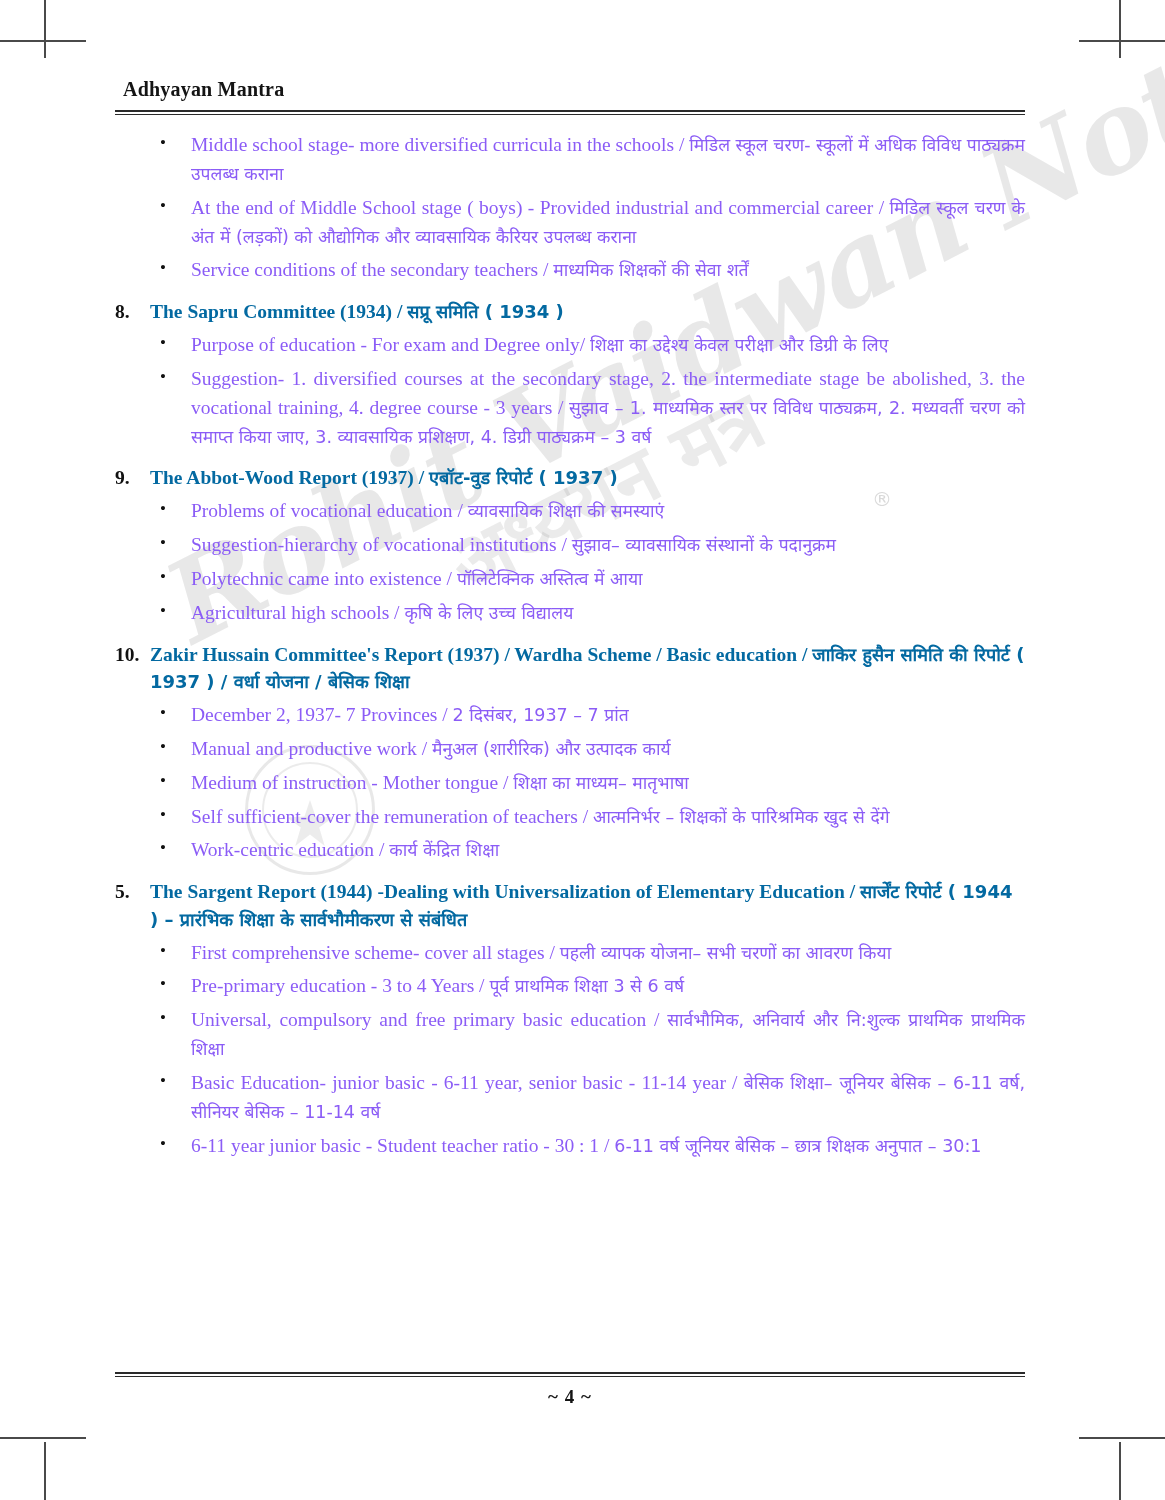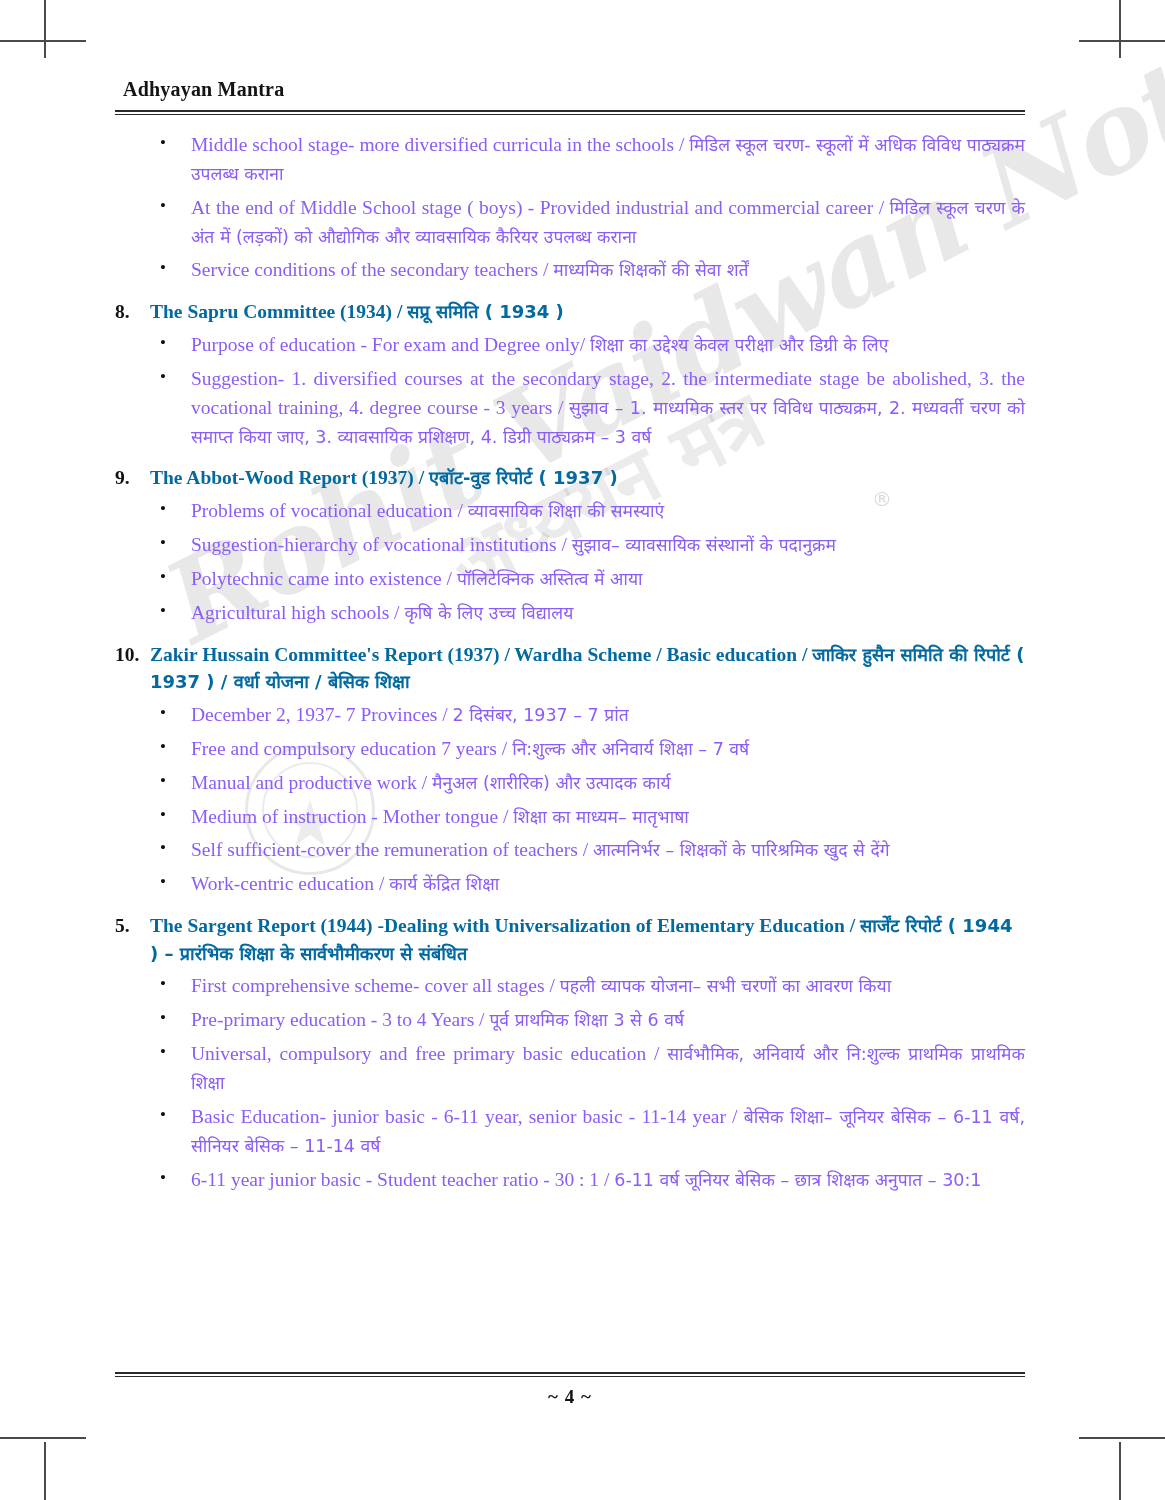--- a/index.html
+++ b/index.html
@@ -312,9 +312,6 @@
           <span>December 2, 1937- 7 Provinces / </span><span class="dev">2 दिसंबर, 1937 – 7 प्रांत</span>
         </li>
         <li>
-          <span>Free and compulsory education 7 years / </span><span class="dev">नि:शुल्क और अनिवार्य शिक्षा – 7 वर्ष</span>
-        </li>
-        <li>
           <span>Manual and productive work / </span><span class="dev">मैनुअल (शारीरिक) और उत्पादक कार्य</span>
         </li>
         <li>

